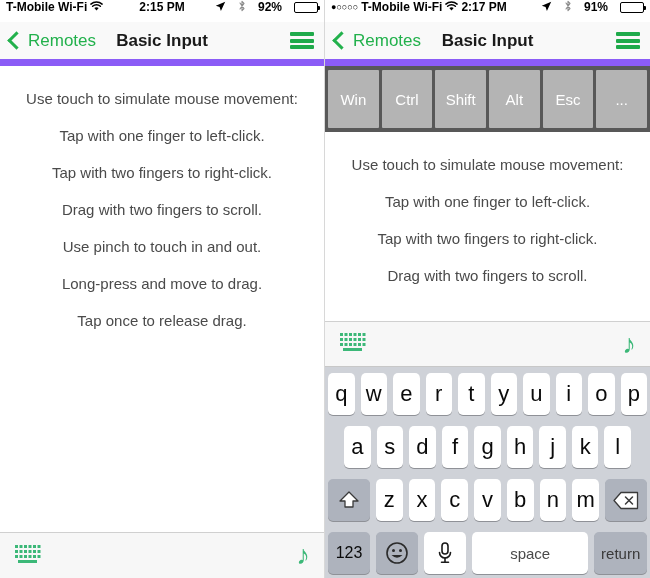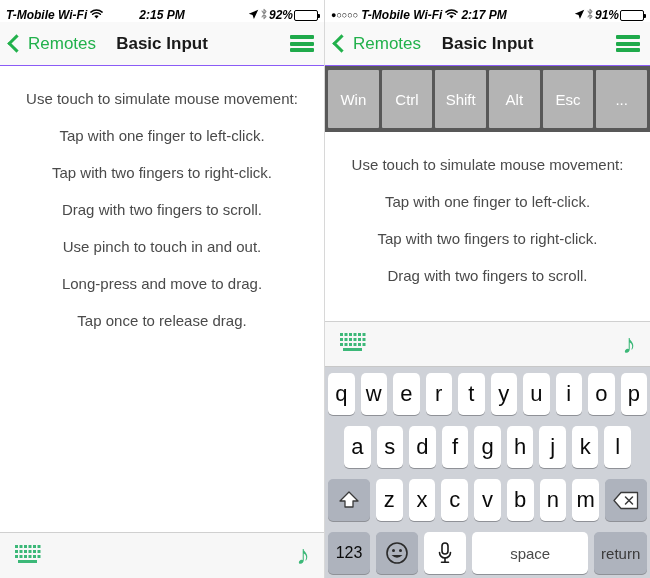--- a/index.html
+++ b/index.html
@@ -26,14 +26,13 @@
     height: 22px;
     background: #ffffff;
     display: flex;
-    align-items: flex-end;
+    align-items: flex-start;
     font-size: 12px;
     font-weight: bold;
     color: #000;
     padding: 0 6px;
     box-sizing: border-box;
     position: relative;
-    font-style: italic;
   }
   .sb-left { display: flex; align-items: center; gap: 3px; white-space: nowrap; }
   .sb-center {

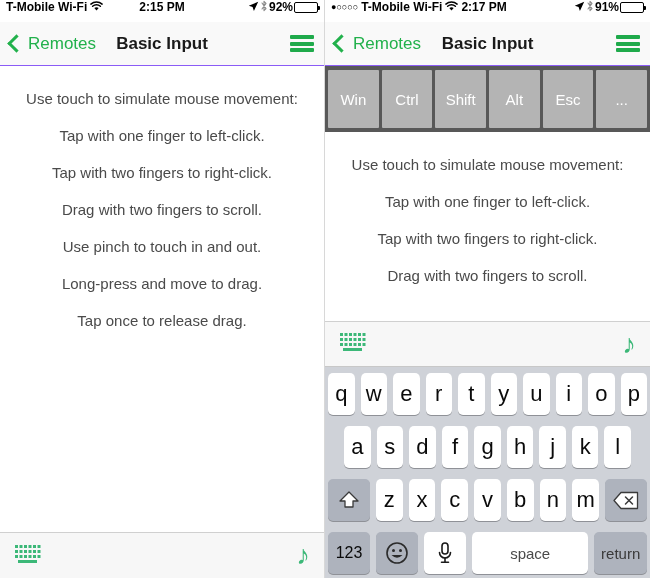--- a/index.html
+++ b/index.html
@@ -43,7 +43,7 @@
   }
   .sb-right {
     margin-left: auto;
-    display: flex; align-items: center; gap: 1px;
+    display: flex; align-items: center; gap: 12px;
     white-space: nowrap; z-index: 2;
   }
   .dots { letter-spacing: 0px; font-size: 9px; line-height: 1; }

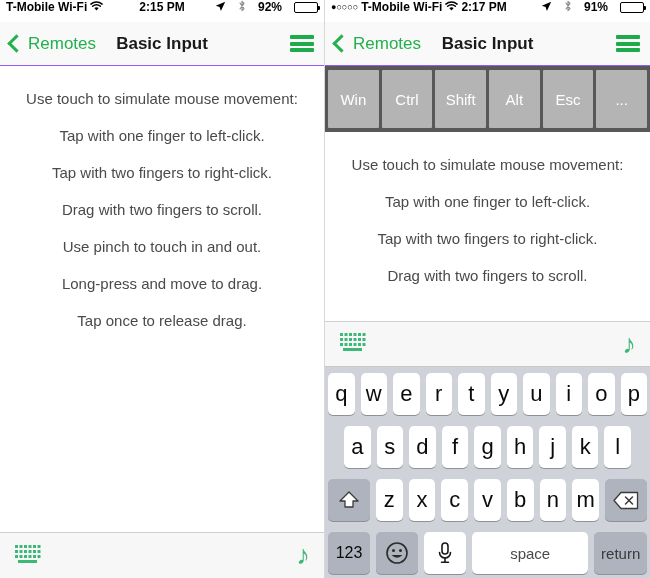--- a/index.html
+++ b/index.html
@@ -70,7 +70,7 @@
     padding: 0 10px;
     box-sizing: border-box;
     position: relative;
-    border-bottom: 1px solid #8b5cf6;
+    border-bottom: 7px solid #8b5cf6;
   }
   .nav-back {
     display: flex; align-items: center; gap: 3px;

